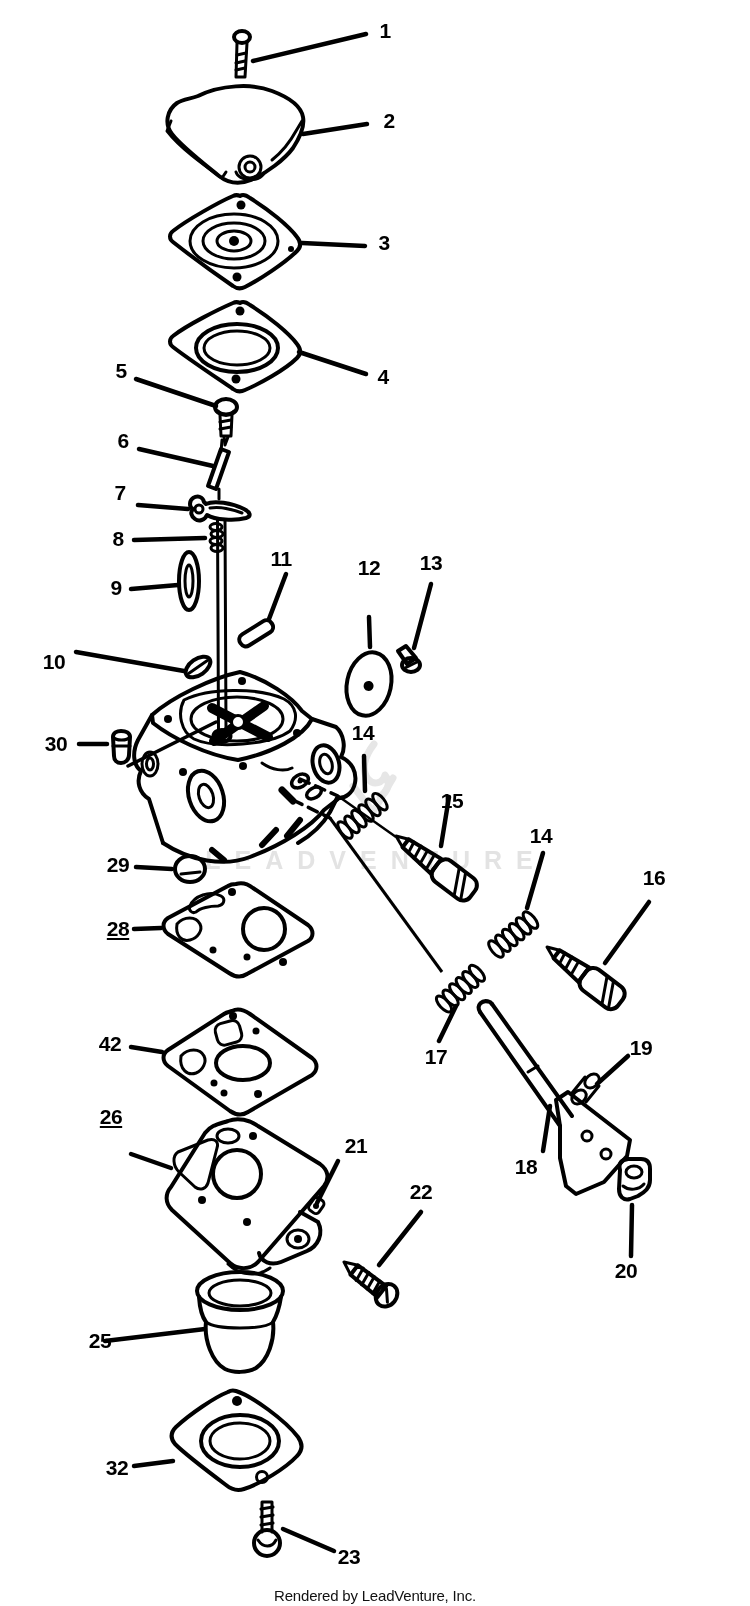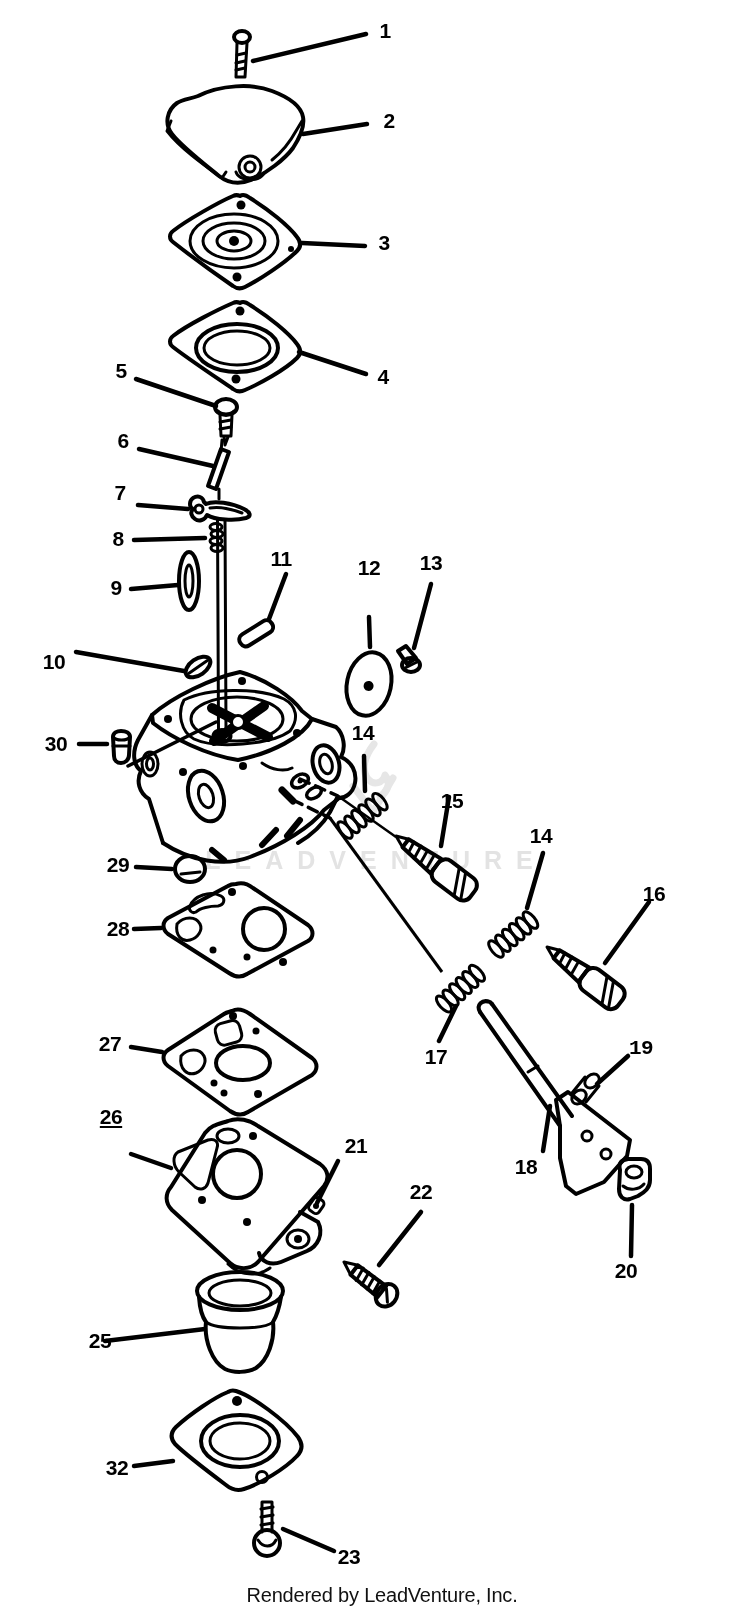--- a/index.html
+++ b/index.html
@@ -373,7 +373,7 @@
     <div class="callout" style="left: 363px; top: 733px;">14</div>
     <div class="callout" style="left: 452px; top: 777px; margin-top: 24px;">15</div>
     <div class="callout" style="left: 541px; top: 836px;">14</div>
-    <div class="callout" style="left: 654px; top: 878px; margin-top: 16px;">16</div>
+    <div class="callout" style="left: 654px; top: 878px;">16</div>
     <div class="callout" style="left: 436px; top: 1057px; text-align: center;">17</div>
     <div class="callout" style="left: 526px; top: 1167px;">18</div>
     <div class="callout" style="left: 641px; top: 1048px; font-family: Liberation Mono, monospace;">19</div>

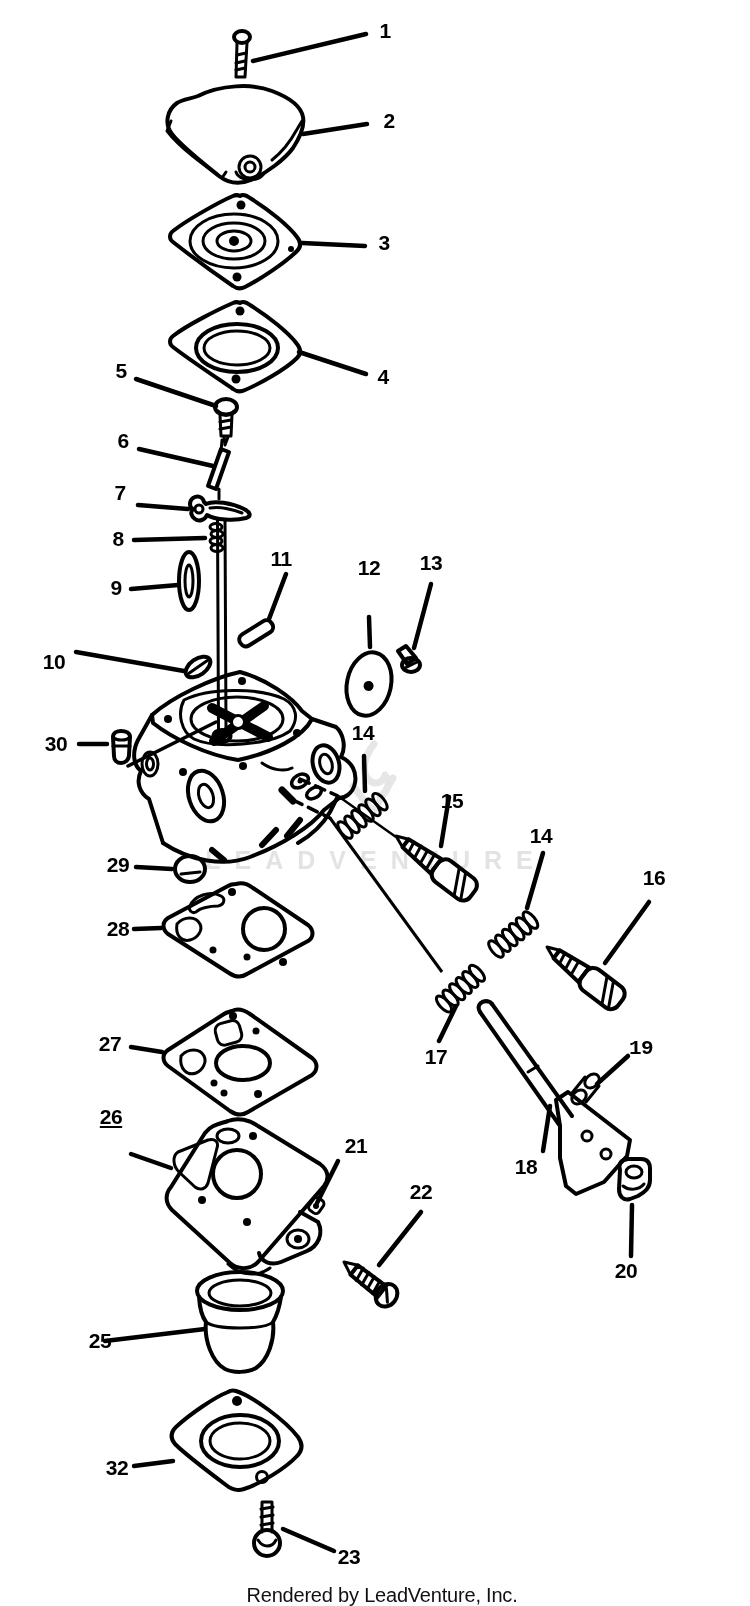--- a/index.html
+++ b/index.html
@@ -385,7 +385,7 @@
     <div class="callout" style="left: 100px; top: 1341px;">25</div>
     <div class="callout" style="left: 111px; top: 1117px; text-decoration: underline;">26</div>
     <div class="callout" style="left: 110px; top: 1044px;">27</div>
-    <div class="callout" style="left: 118px; top: 929px;">28</div>
+    <div class="callout" style="left: 118px; top: 929px; text-decoration: underline;">28</div>
     <div class="callout" style="left: 118px; top: 865px;">29</div>
     <div class="callout" style="left: 56px; top: 744px;">30</div>
   </div>

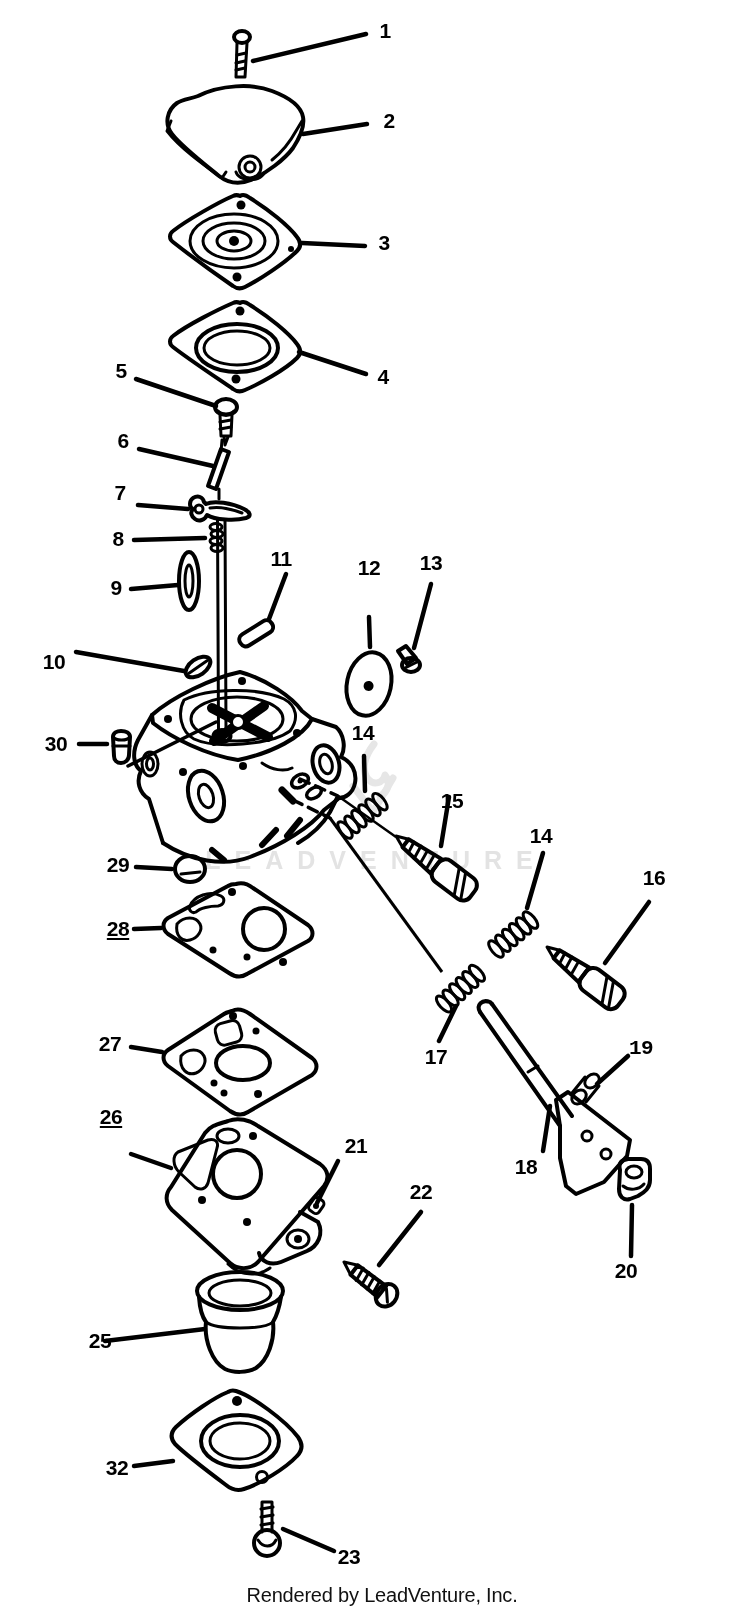--- a/index.html
+++ b/index.html
@@ -384,7 +384,7 @@
     <div class="callout" style="left: 117px; top: 1468px;">32</div>
     <div class="callout" style="left: 100px; top: 1341px;">25</div>
     <div class="callout" style="left: 111px; top: 1117px; text-decoration: underline;">26</div>
-    <div class="callout" style="left: 110px; top: 1044px;">27</div>
+    <div class="callout" style="left: 110px; top: 1044px;">42</div>
     <div class="callout" style="left: 118px; top: 929px; text-decoration: underline;">28</div>
     <div class="callout" style="left: 118px; top: 865px;">29</div>
     <div class="callout" style="left: 56px; top: 744px;">30</div>

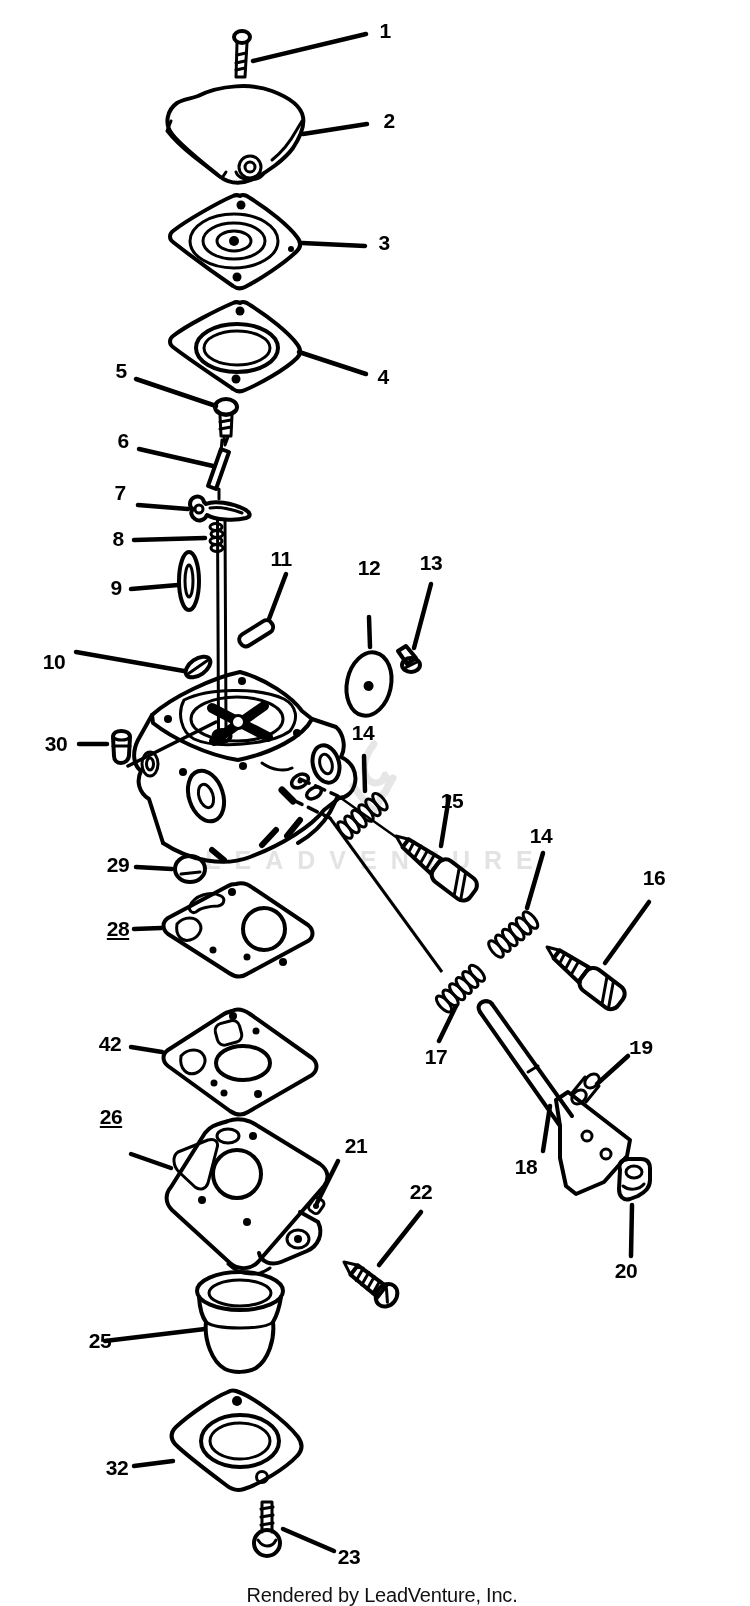--- a/index.html
+++ b/index.html
@@ -376,7 +376,7 @@
     <div class="callout" style="left: 654px; top: 878px;">16</div>
     <div class="callout" style="left: 436px; top: 1057px; text-align: center;">17</div>
     <div class="callout" style="left: 526px; top: 1167px;">18</div>
-    <div class="callout" style="left: 641px; top: 1048px; font-family: Liberation Mono, monospace;">19</div>
+    <div class="callout" style="left: 641px; top: 1048px;">19</div>
     <div class="callout" style="left: 626px; top: 1271px;">20</div>
     <div class="callout" style="left: 356px; top: 1146px;">21</div>
     <div class="callout" style="left: 421px; top: 1192px;">22</div>

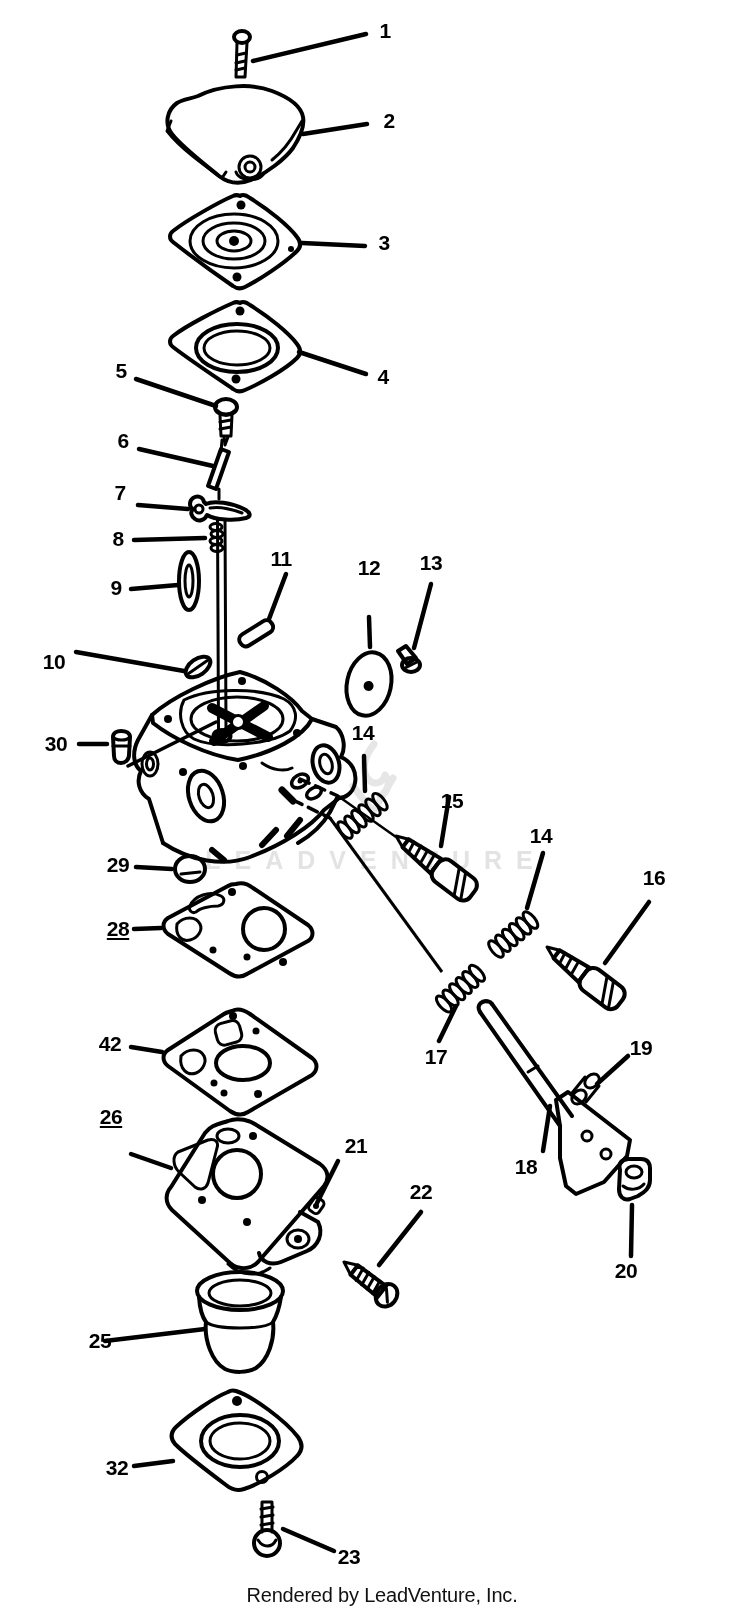--- a/index.html
+++ b/index.html
@@ -22,8 +22,8 @@
   }
   .footer{
     position:absolute;left:375px;top:1595px;transform:translate(-50%,-50%);
-    font-family:"Liberation Sans", sans-serif;font-size:20px;color:#111;
-    white-space:nowrap;letter-spacing:-0.2px;margin-left:7px;
+    font-family:"Liberation Sans", sans-serif;font-size:15px;color:#111;
+    white-space:nowrap;letter-spacing:-0.2px;
   }
 </style>
 </head>

